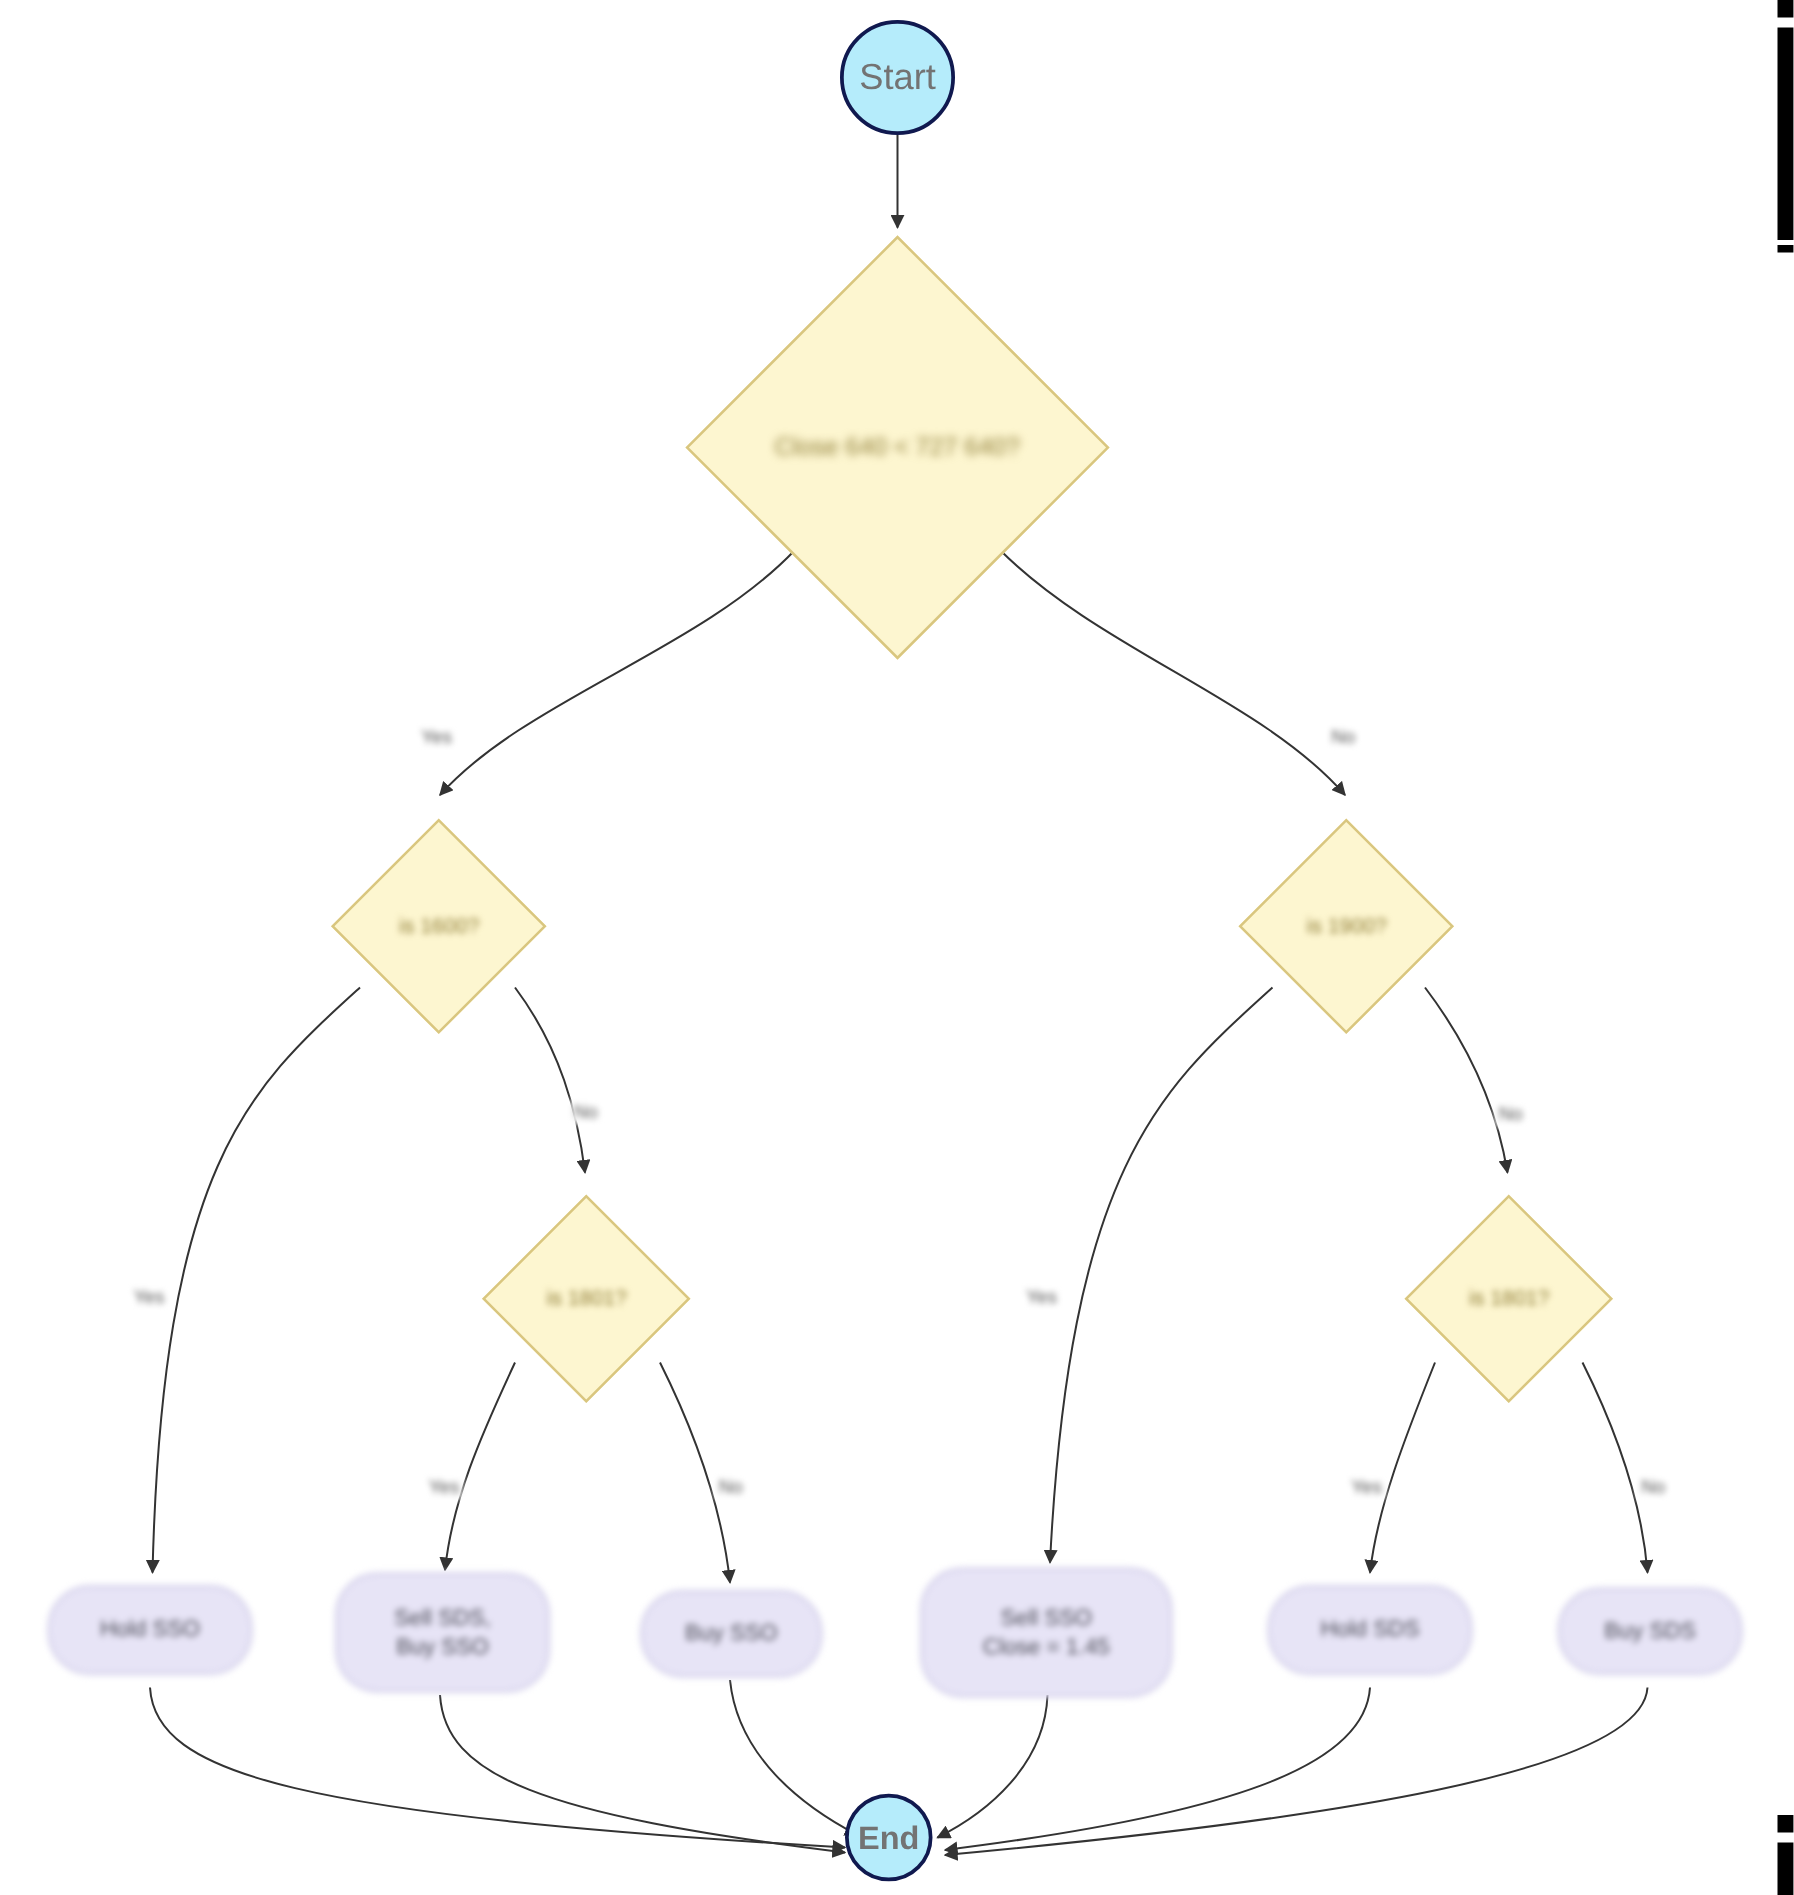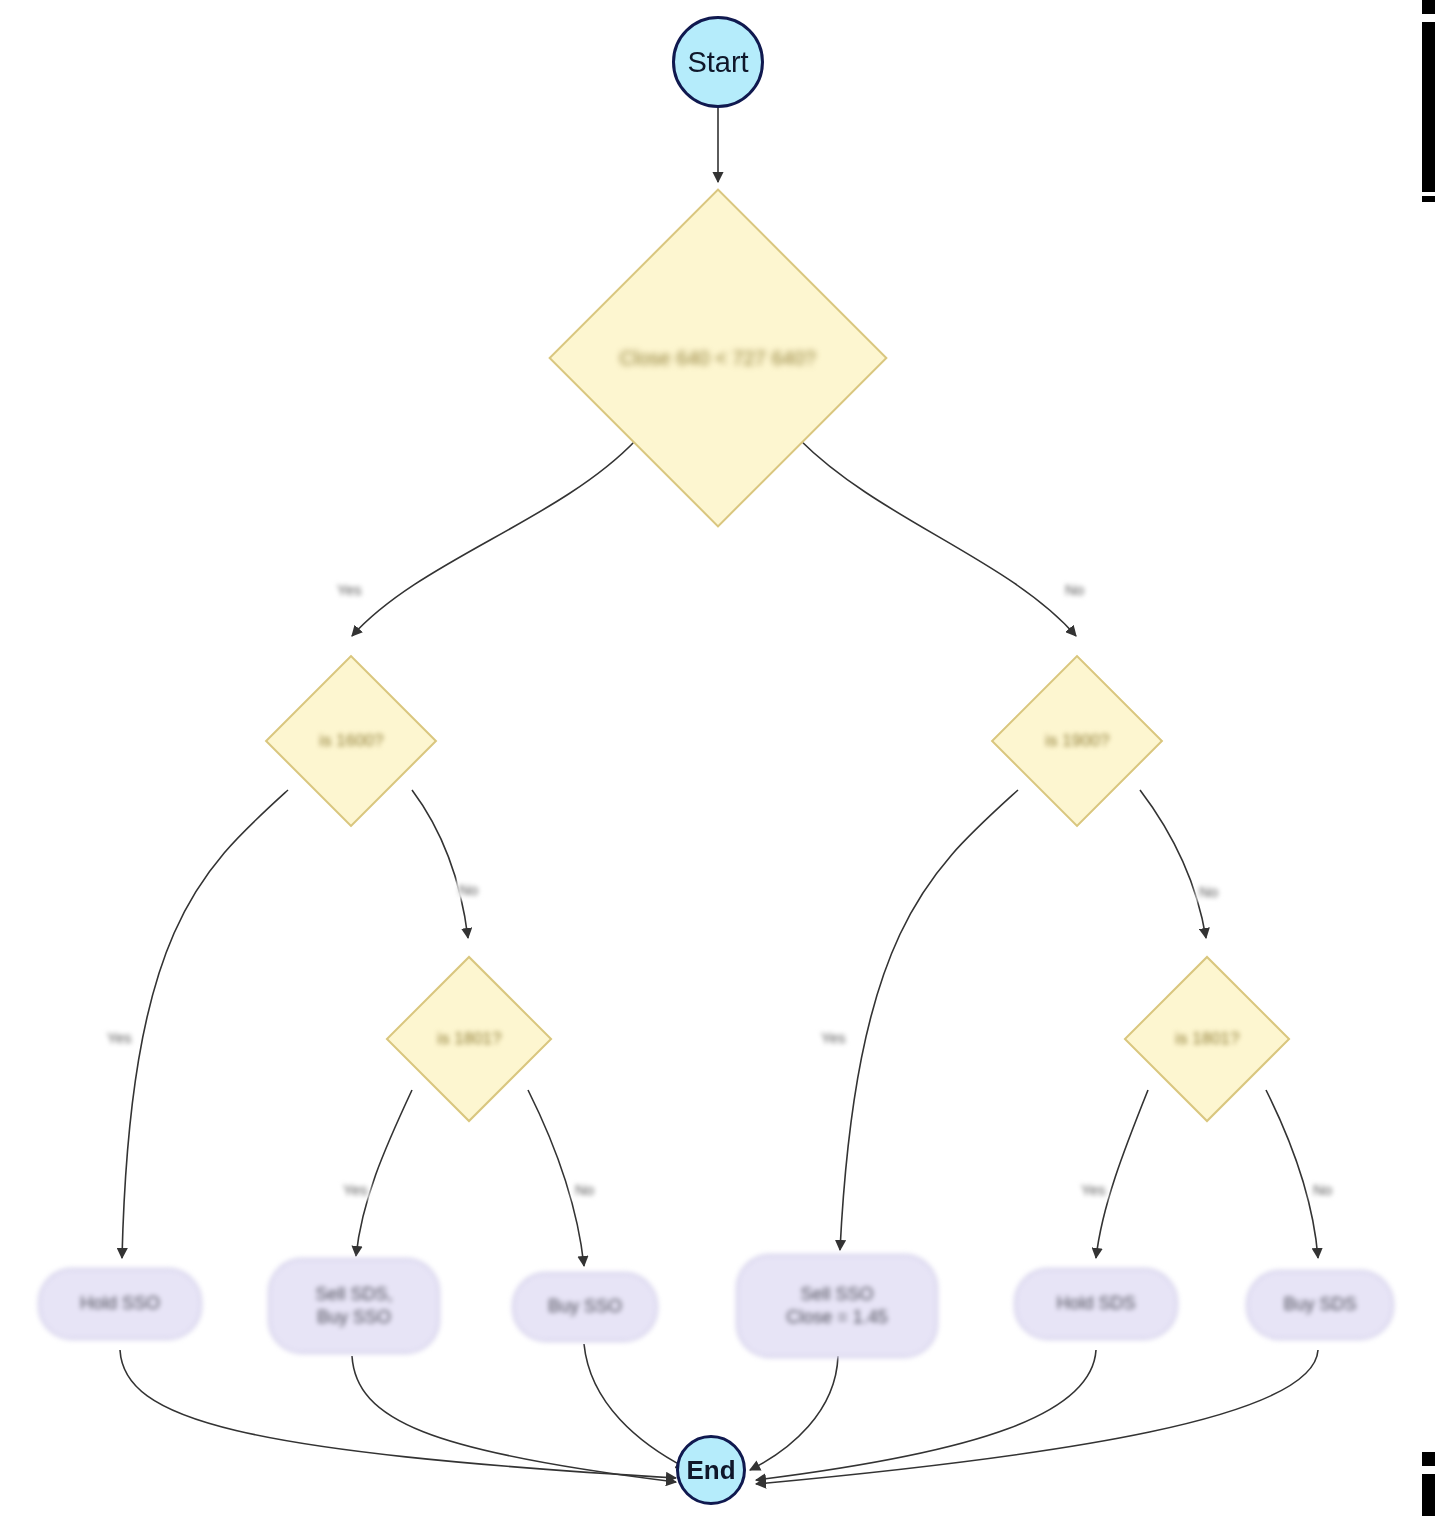--- a/index.html
+++ b/index.html
@@ -9,7 +9,7 @@
 
   .node{position:absolute;display:flex;align-items:center;justify-content:center;text-align:center;box-sizing:border-box;}
 
-  .terminal{border-radius:50%;background:#b5ecfb;border:3px solid #10194f;color:#0f172a;font-size:29px;}
+  .terminal{border-radius:50%;background:#b5ecfb;border:3px solid #10194f;color:#737373;font-size:29px;}
 
   .diamond{background:#fdf6d0;border:2px solid #d9c67f;transform:rotate(45deg);}
   .diamond .dlabel{transform:rotate(-45deg);color:#8d7b35;white-space:pre;line-height:1.25;}

